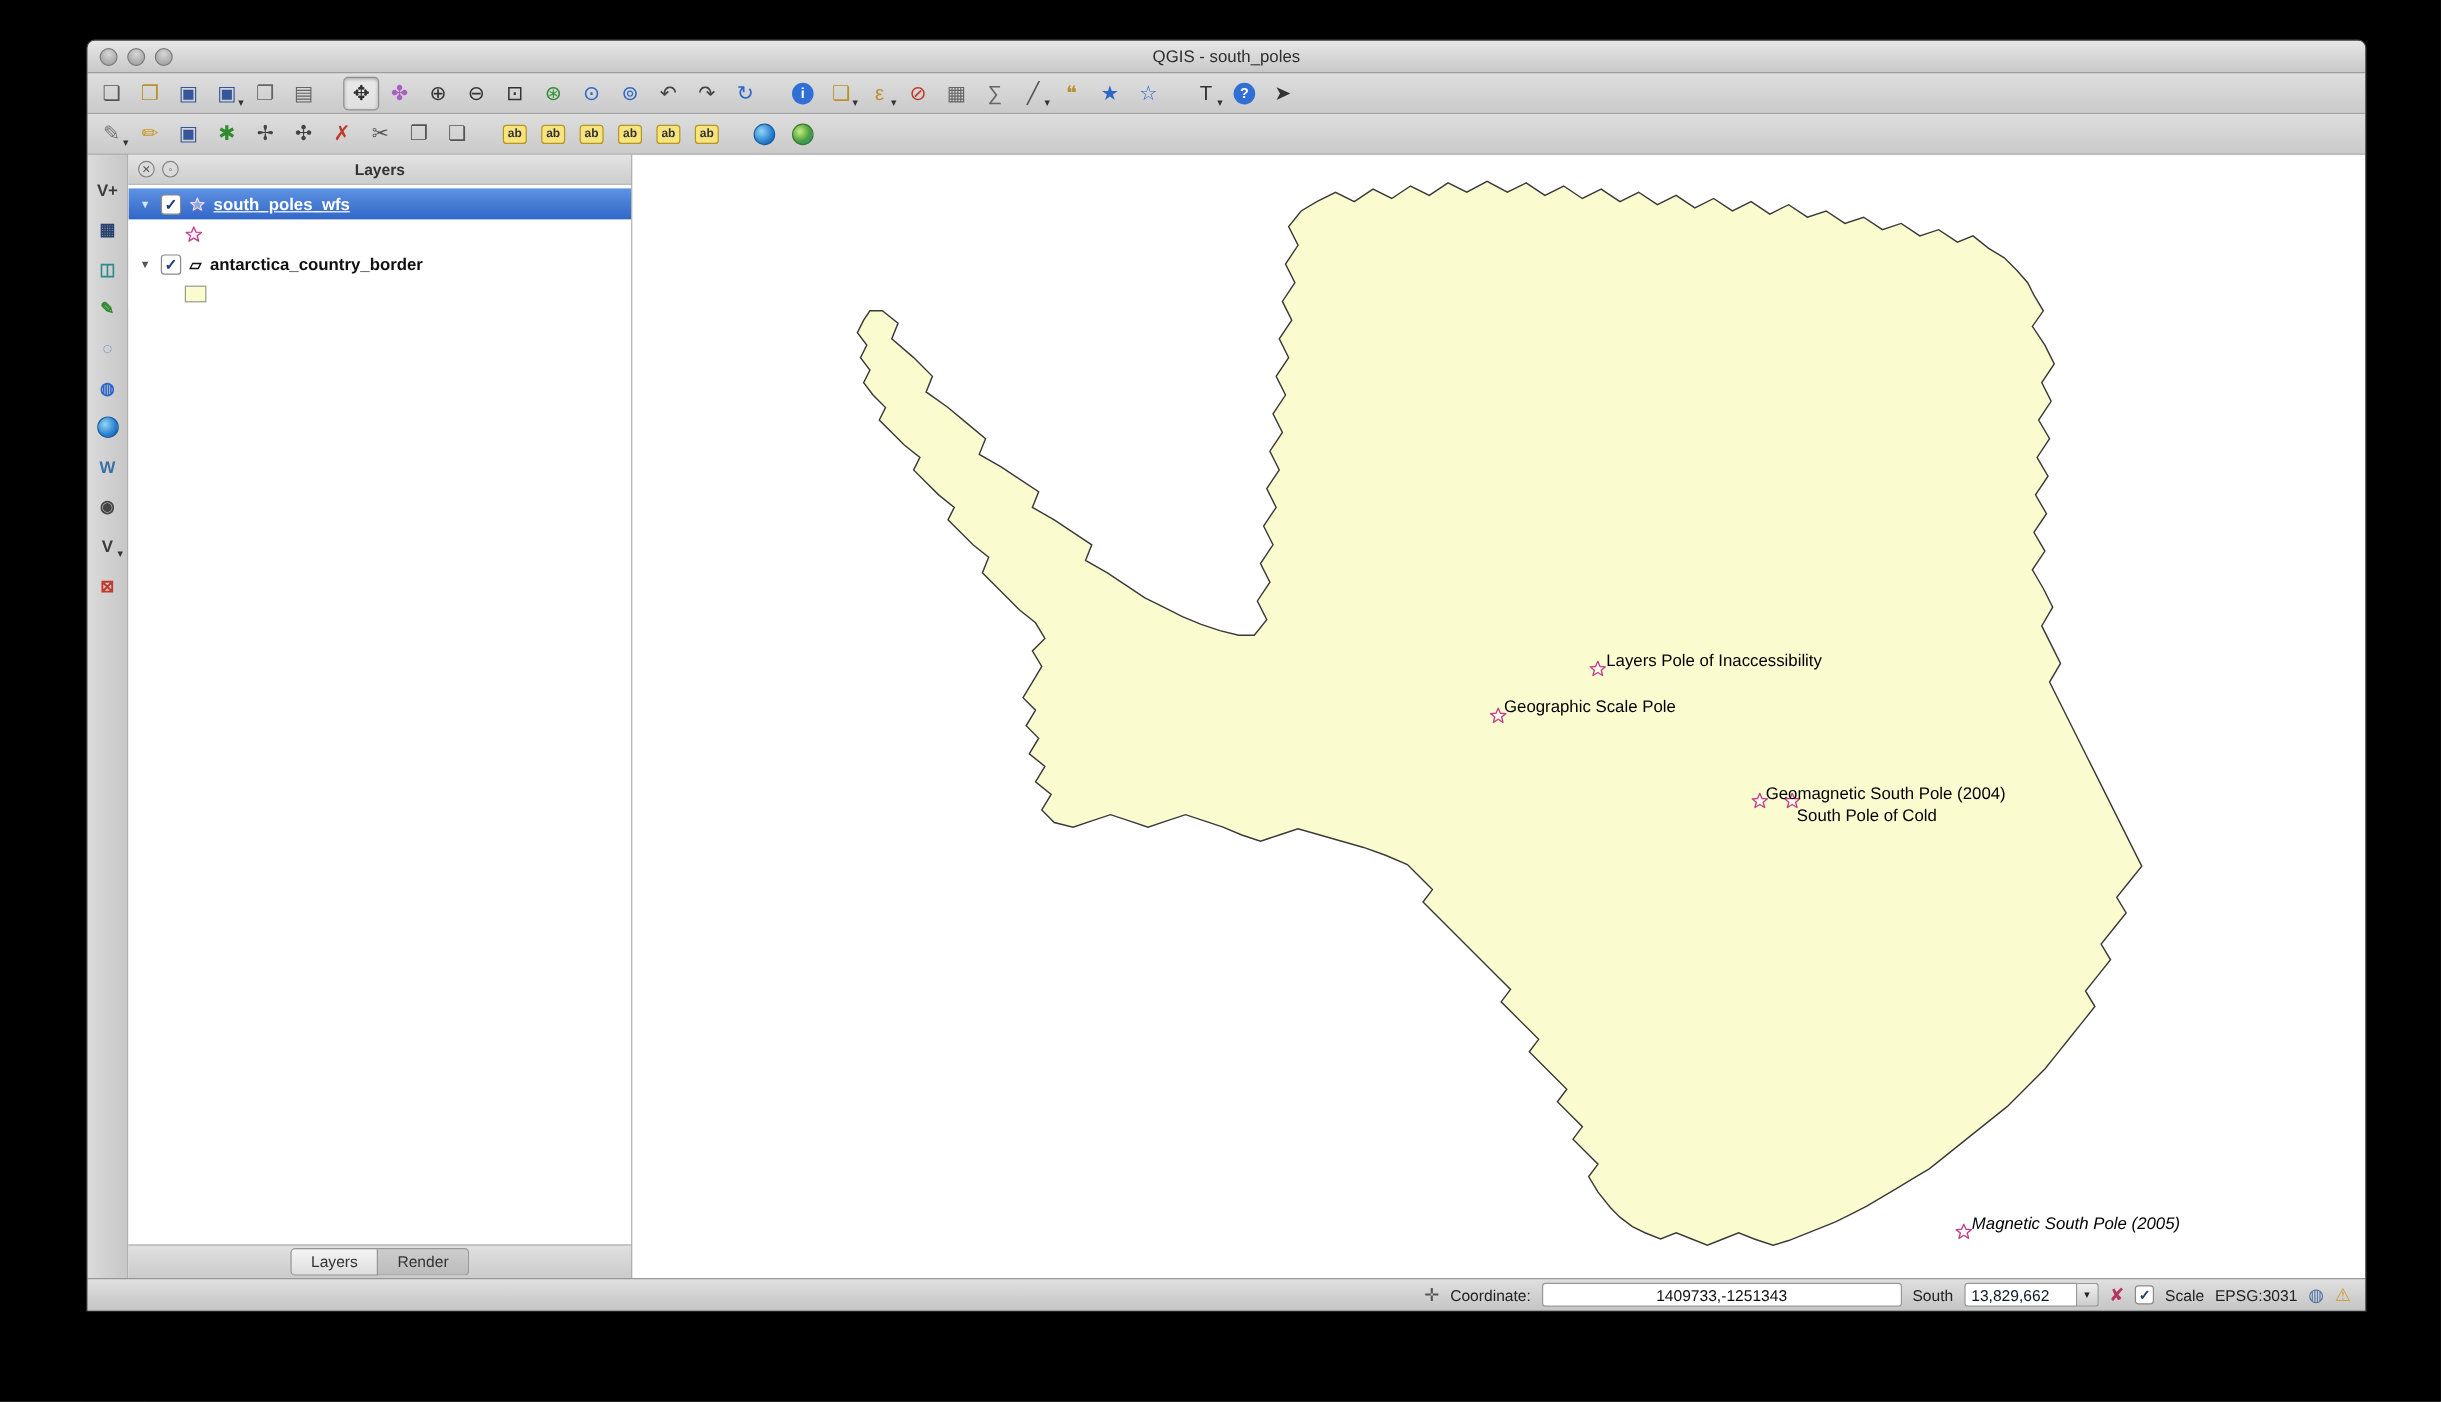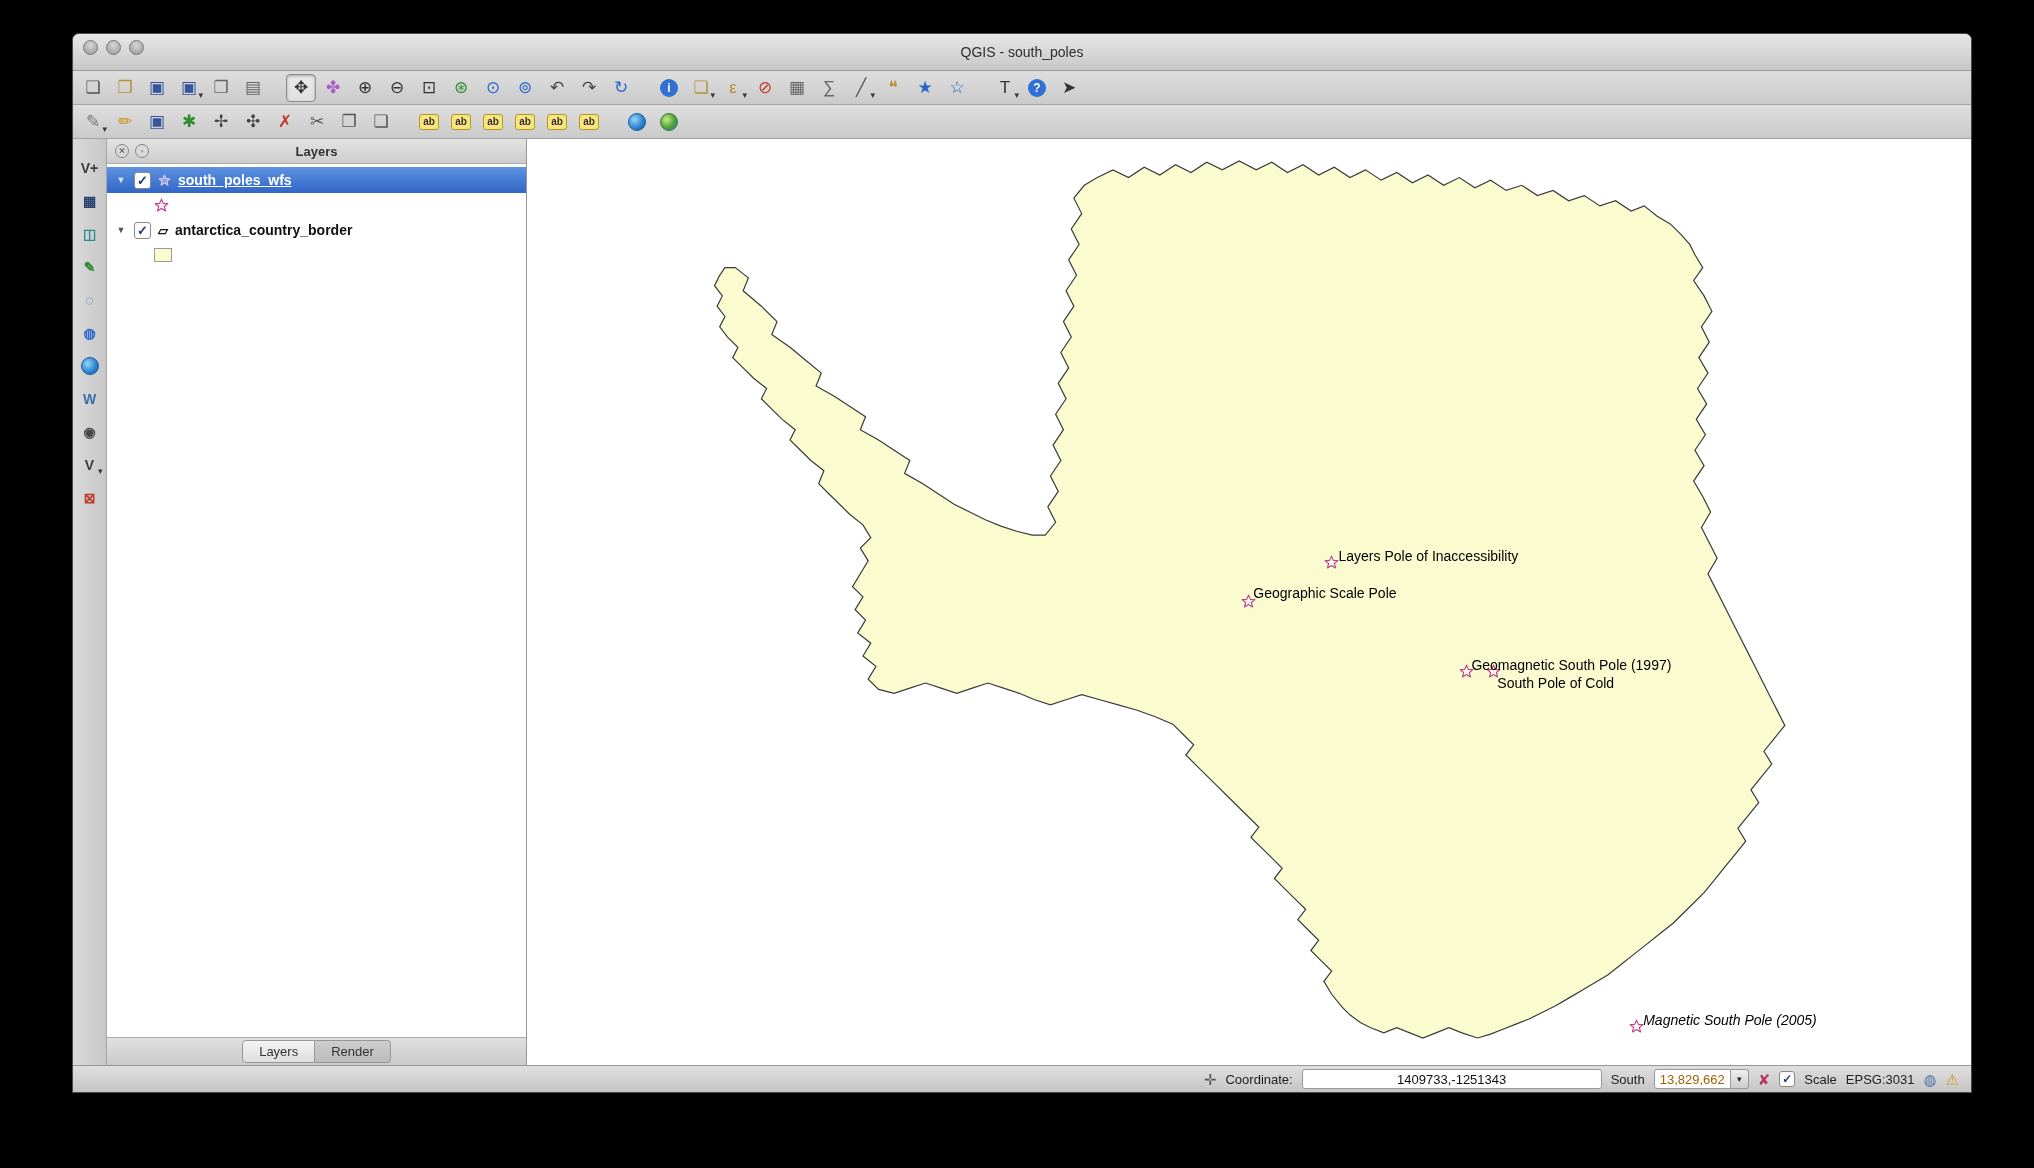--- a/index.html
+++ b/index.html
@@ -7,7 +7,7 @@
   .window { position:absolute; left:72px; top:33px; width:1900px; height:1060px; background:#d6d6d6;
             border:1px solid #4a4a4a; border-radius:7px 7px 0 0; box-shadow:0 25px 70px rgba(0,0,0,.75);
             display:flex; flex-direction:column; overflow:hidden; }
-  .titlebar { height:37px; background:linear-gradient(#e7e7e7,#c8c8c8); border-bottom:1px solid #9c9c9c;
+  .titlebar { height:27px; background:linear-gradient(#e7e7e7,#c8c8c8); border-bottom:1px solid #9c9c9c;
               position:relative; display:flex; align-items:center; justify-content:center; flex:0 0 auto; }
   .tl-group { position:absolute; left:10px; top:6px; display:flex; gap:8px; }
   .tl { width:15px; height:15px; border-radius:50%; background:radial-gradient(circle at 50% 32%,#d6d6d6,#969696); border:1px solid #787878; }

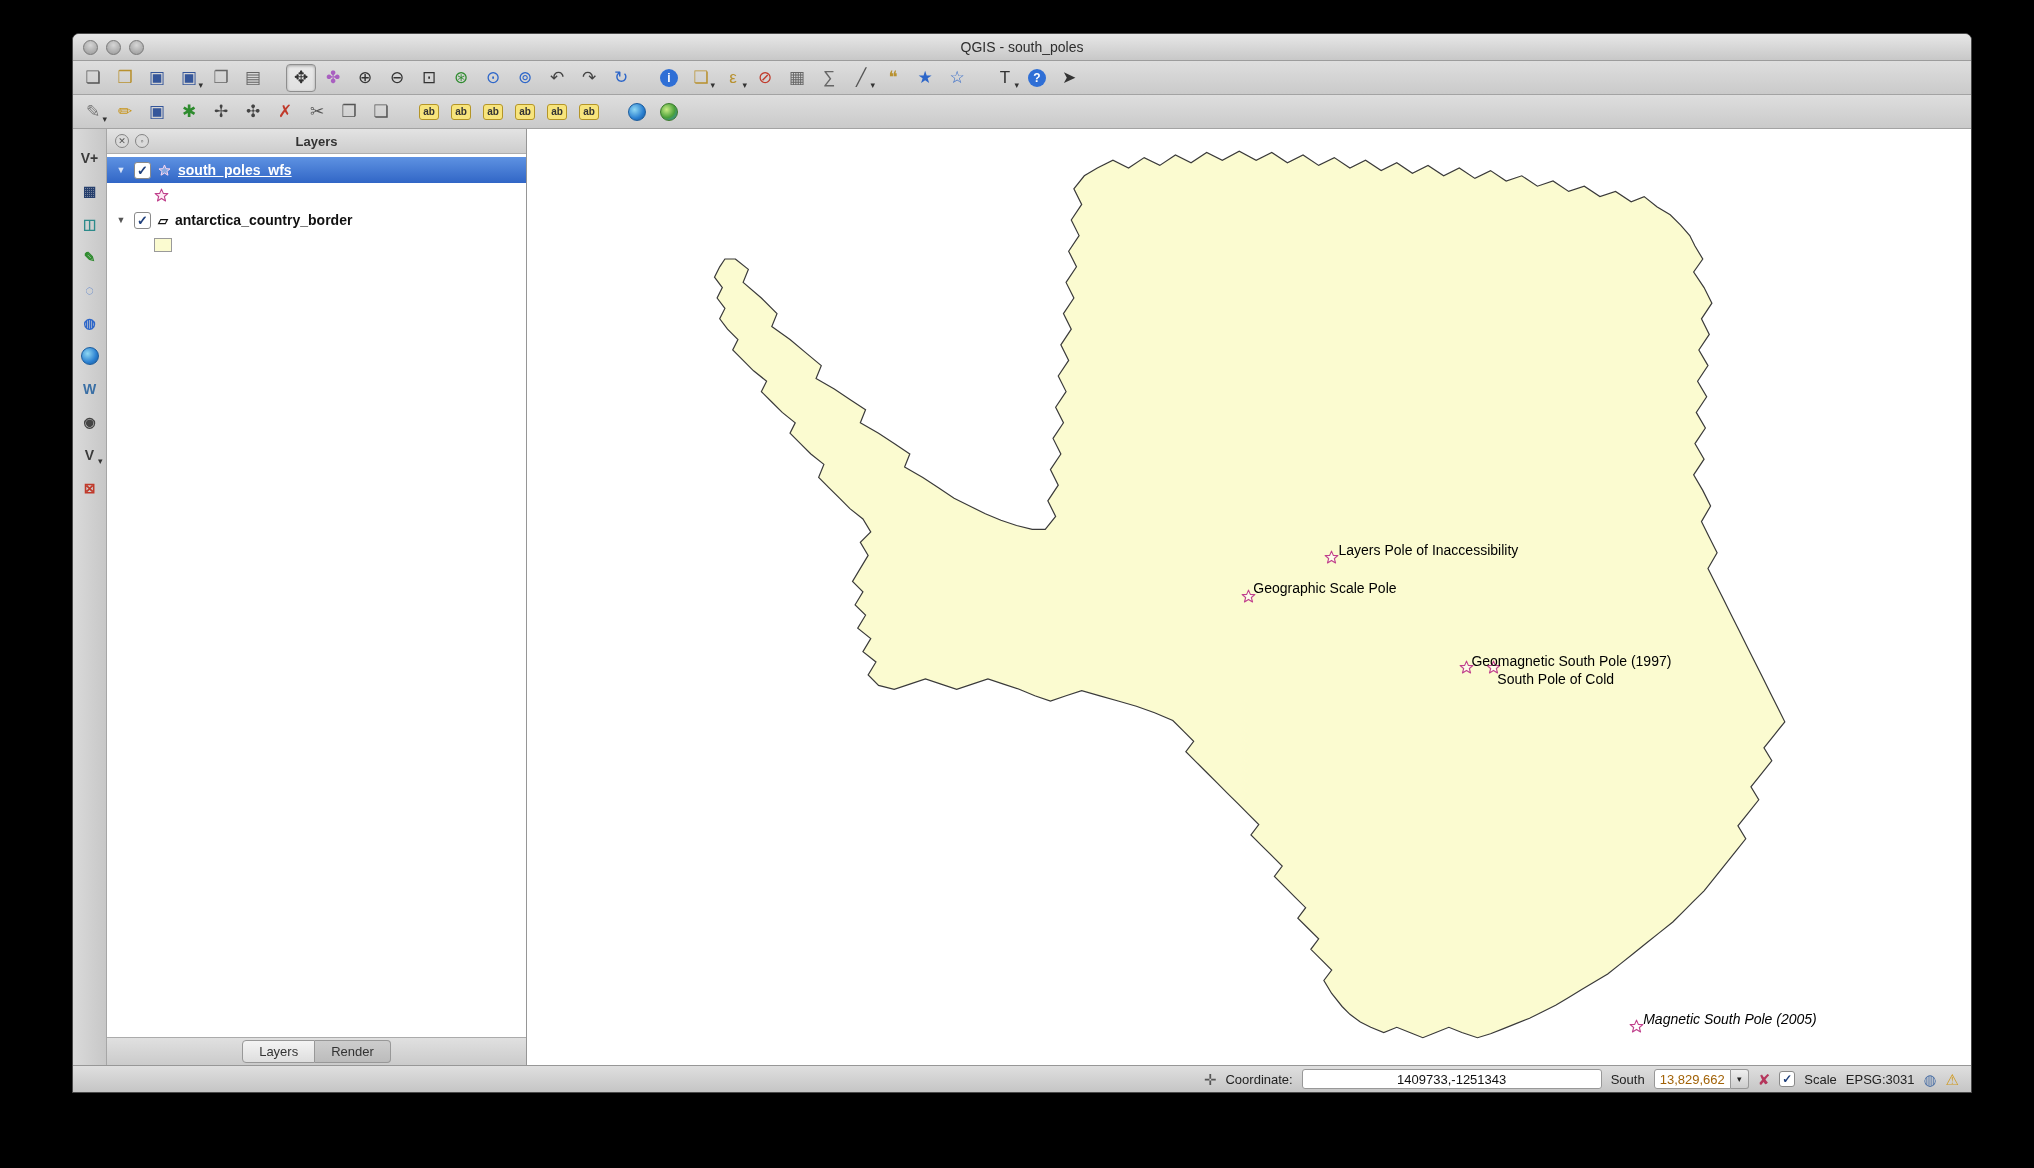--- a/index.html
+++ b/index.html
@@ -344,7 +344,7 @@
           </svg></div>
         <div class="mlabel" style="left: 56.2%; top: 45%;">Layers Pole of Inaccessibility</div>
         <div class="mlabel" style="left: 50.3%; top: 49%;">Geographic Scale Pole</div>
-        <div class="mlabel" style="left: 65.4%; top: 56.8%;">Geomagnetic South Pole (1997)</div>
+        <div class="mlabel" style="left: 65.4%; top: 56.8%;">Geomagnetic South Pole (2004)</div>
         <div class="mlabel" style="left: 67.2%; top: 58.8%;">South Pole of Cold</div>
         <div class="mlabel" style="left: 77.3%; top: 95.1%; font-style: italic;">Magnetic South Pole (2005)</div>
       </div>

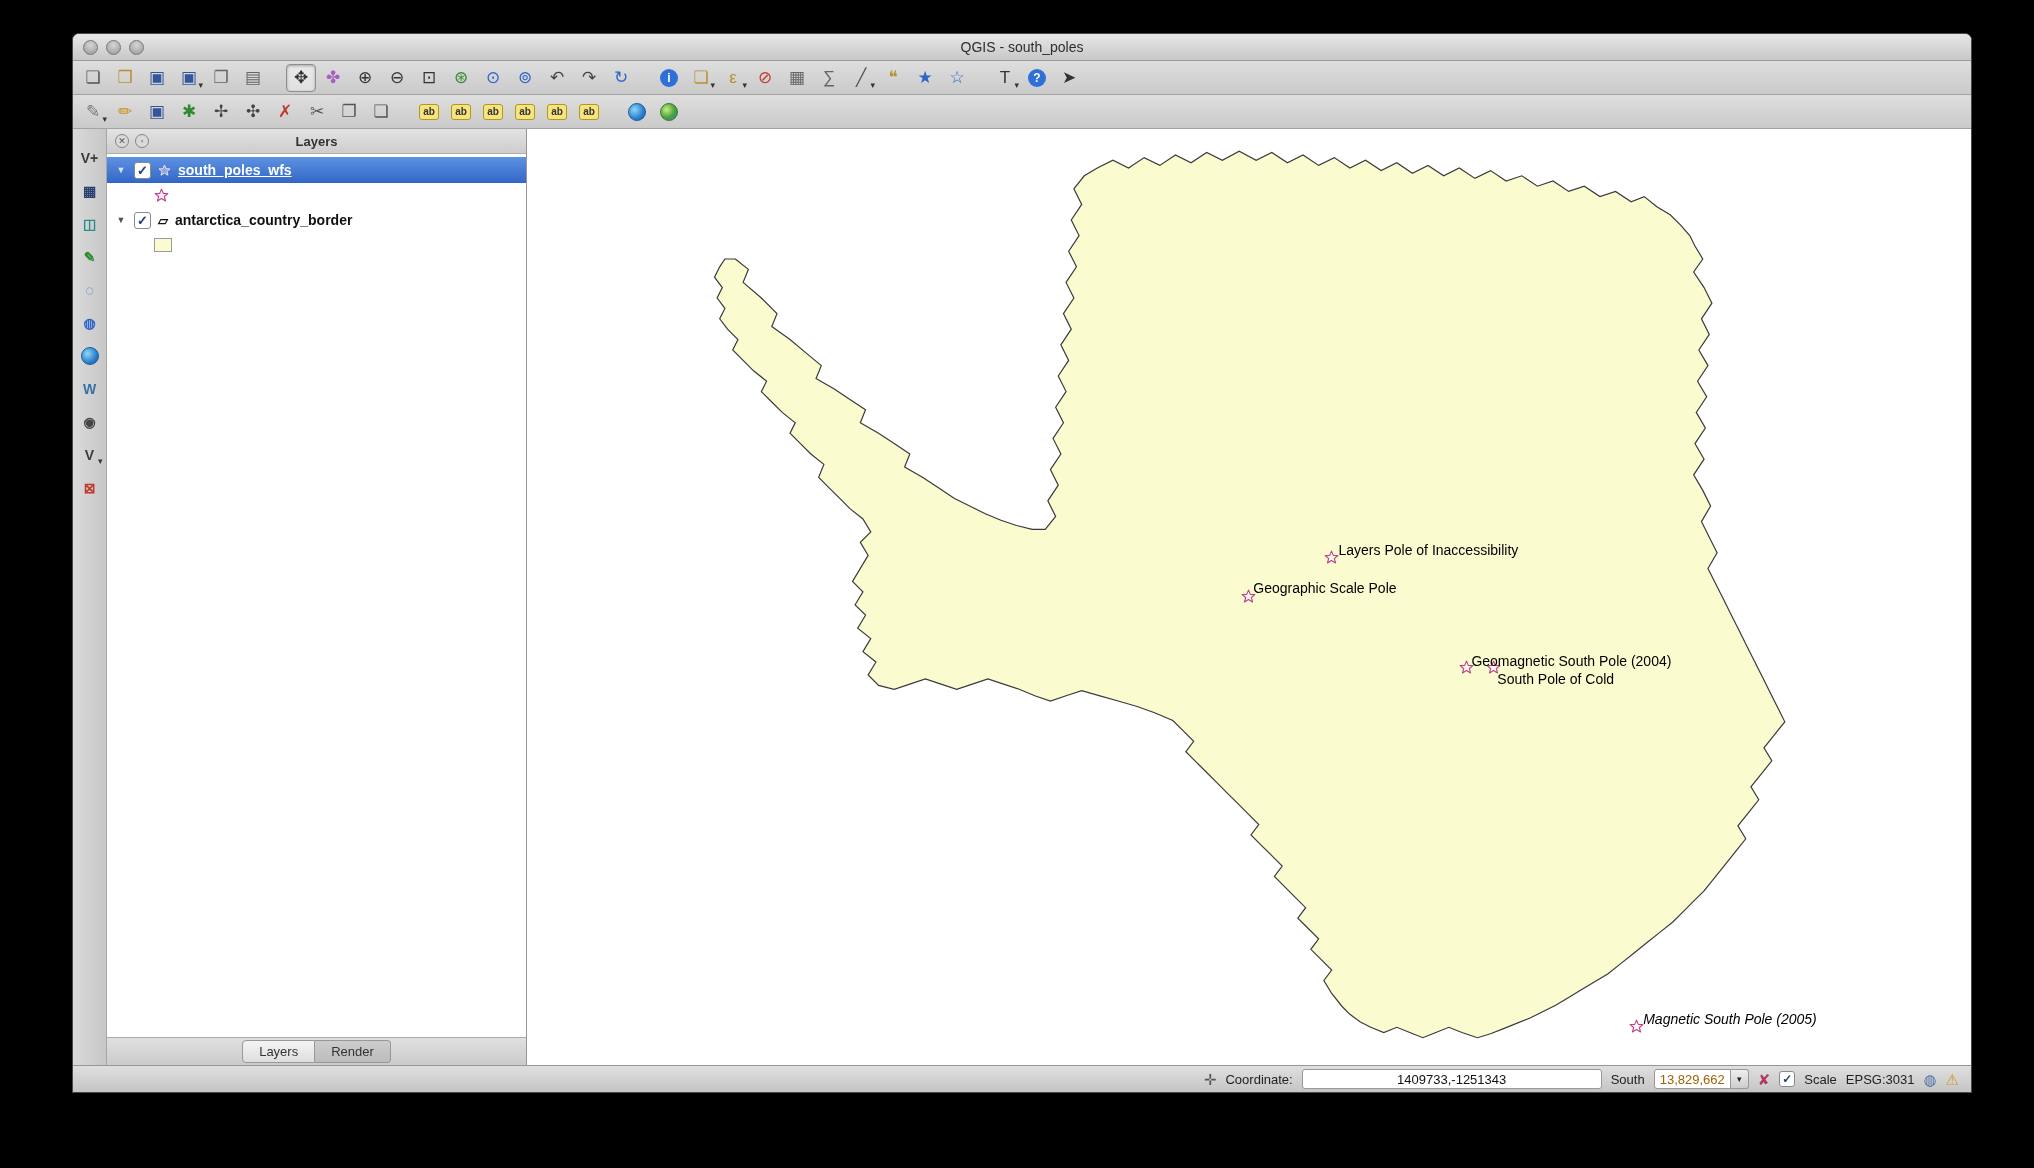--- a/index.html
+++ b/index.html
@@ -67,8 +67,8 @@
   .coord-input { width:300px; height:20px; border:1px solid #989898; border-radius:3px; background:#fff;
                  text-align:center; font-size:13px; font-family:inherit; color:#111; }
   .scale-box { display:flex; }
-  .scale-input { width:77px; height:20px; border:1px solid #989898; background:#fff; font-size:13px;
-                 padding-left:5px; border-radius:3px 0 0 3px; font-family:inherit; color:#a16207; }
+  .scale-input { width:94px; height:20px; border:1px solid #989898; background:#fff; font-size:13px;
+                 padding-left:5px; border-radius:3px 0 0 3px; font-family:inherit; color:#0f172a; }
   .scale-dd { width:18px; height:20px; border:1px solid #989898; border-left:none; border-radius:0 3px 3px 0;
               background:linear-gradient(#efefef,#cdcdcd); font-size:9px; display:flex; align-items:center; justify-content:center; }
   .sb-cb { width:16px; height:16px; background:#fff; border:1px solid #8a8a8a; border-radius:3px; font-size:12px;

